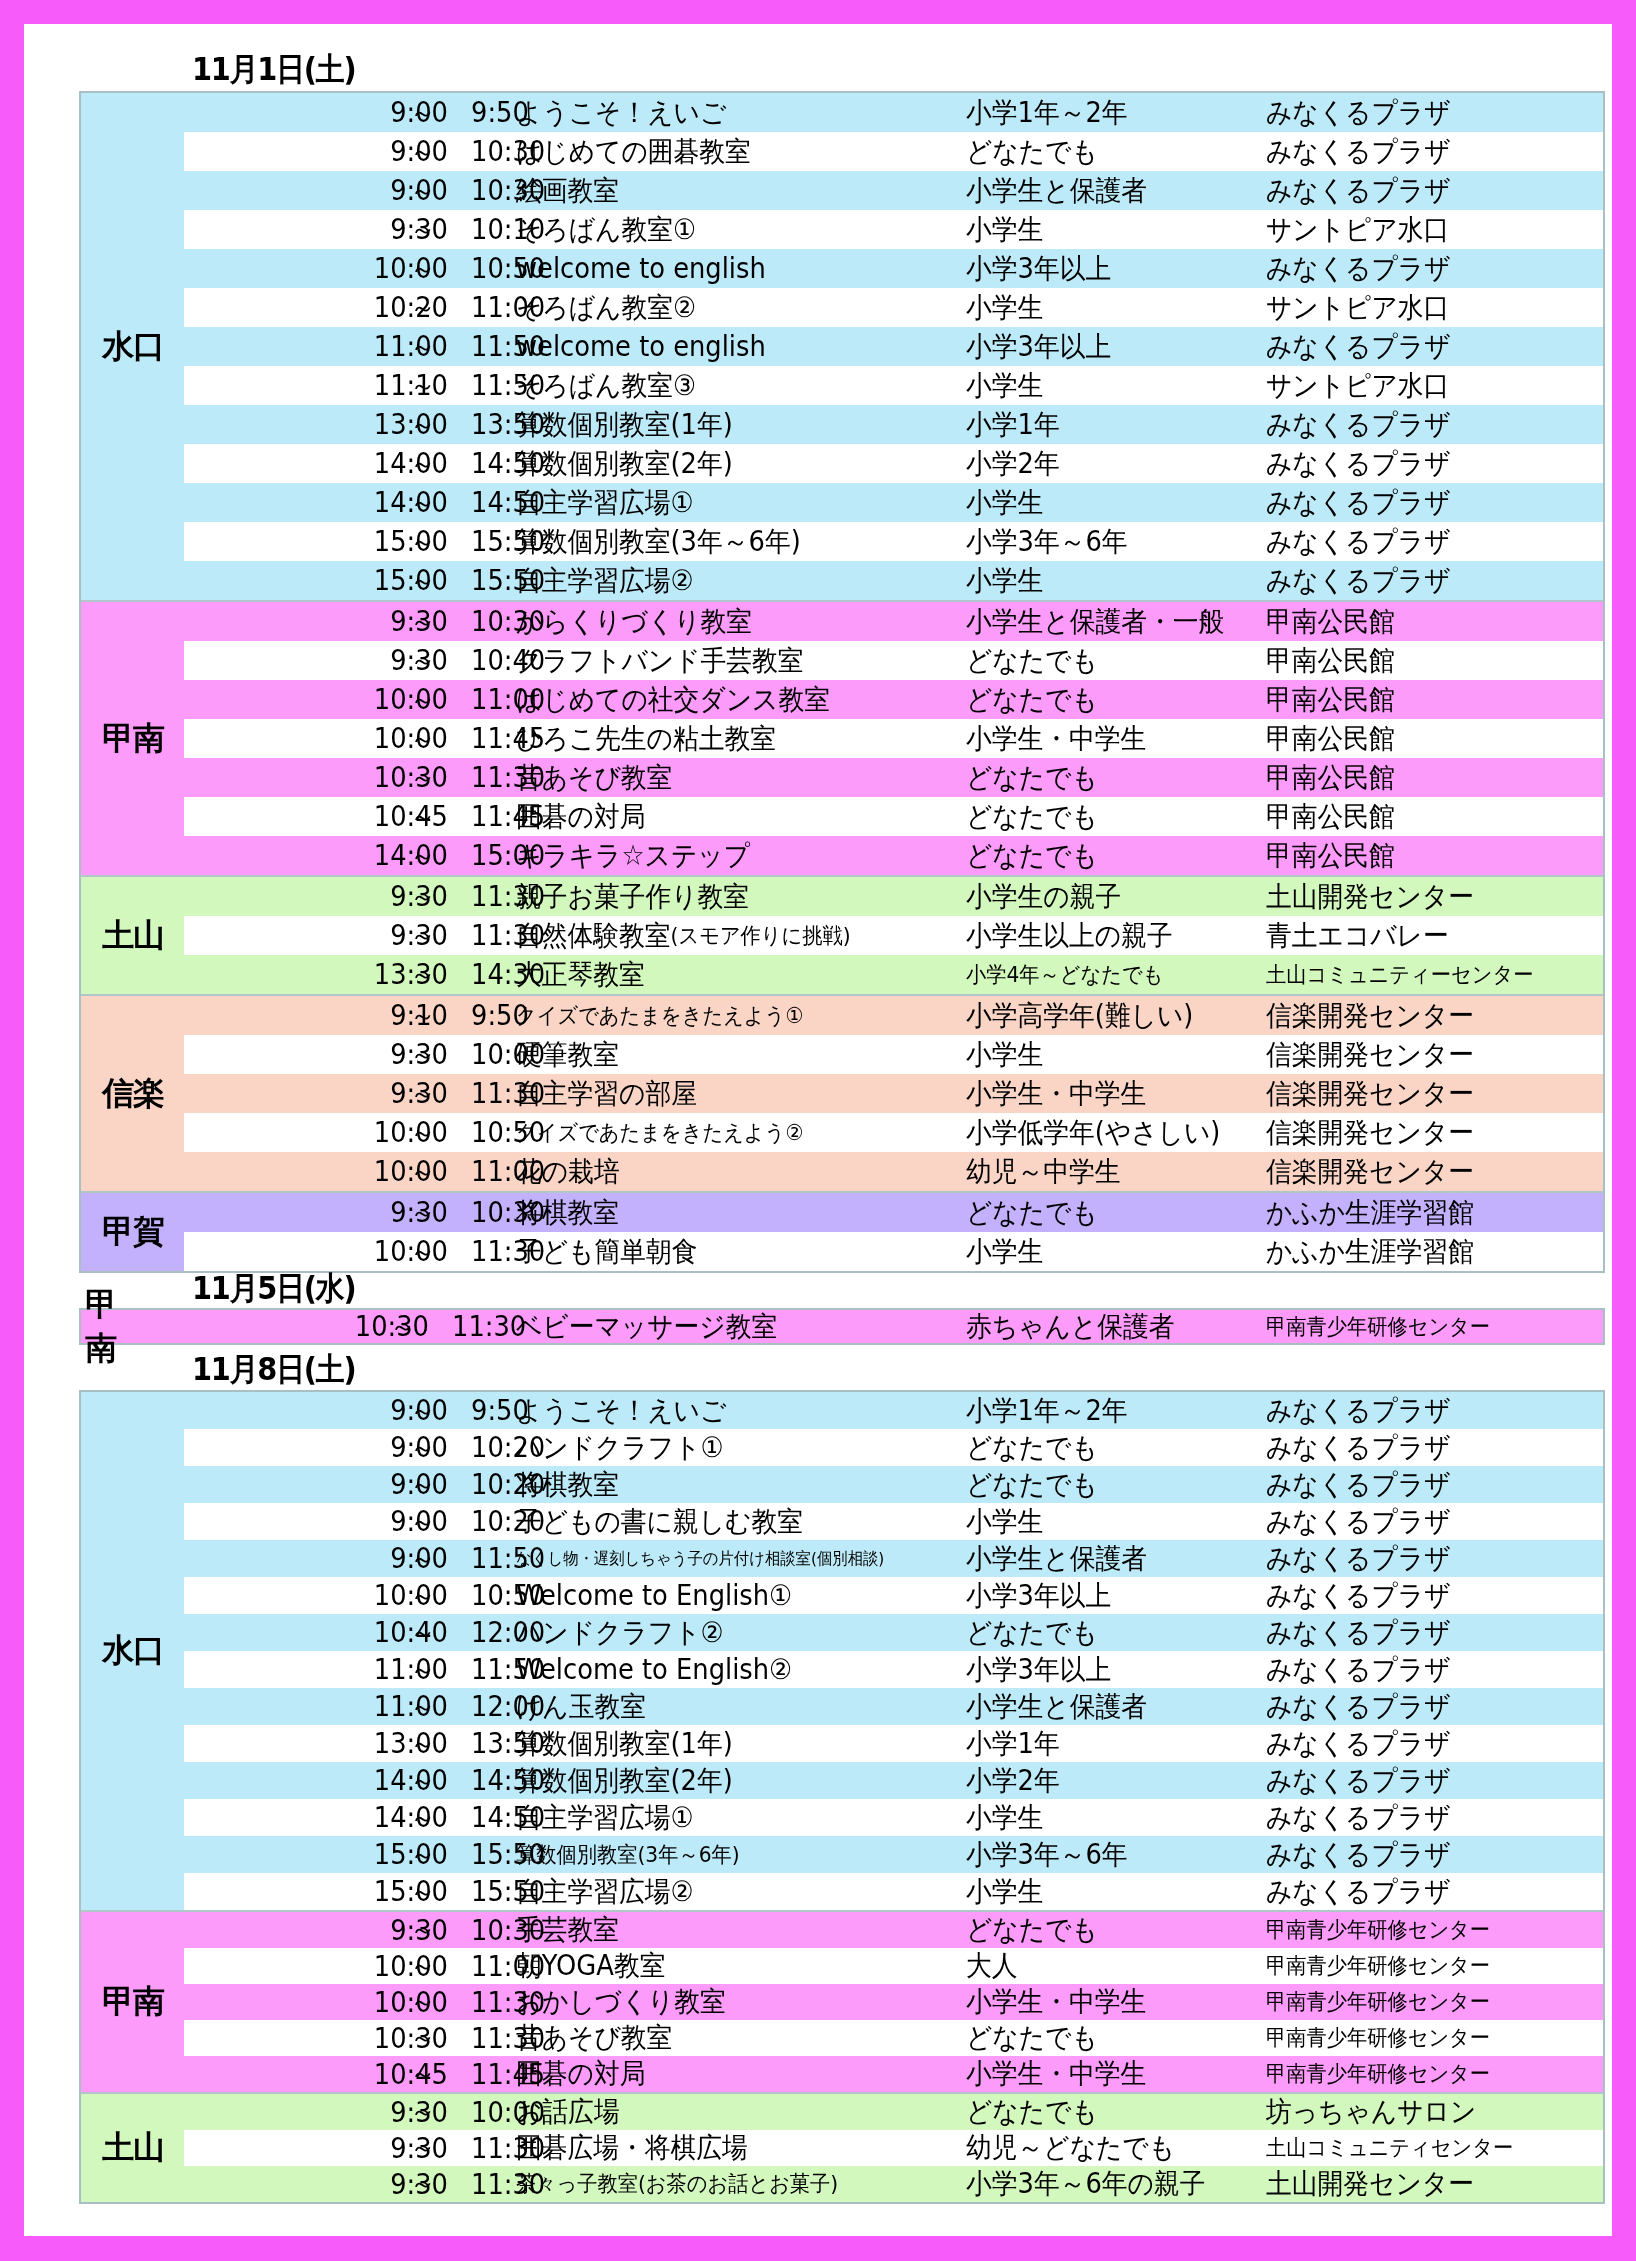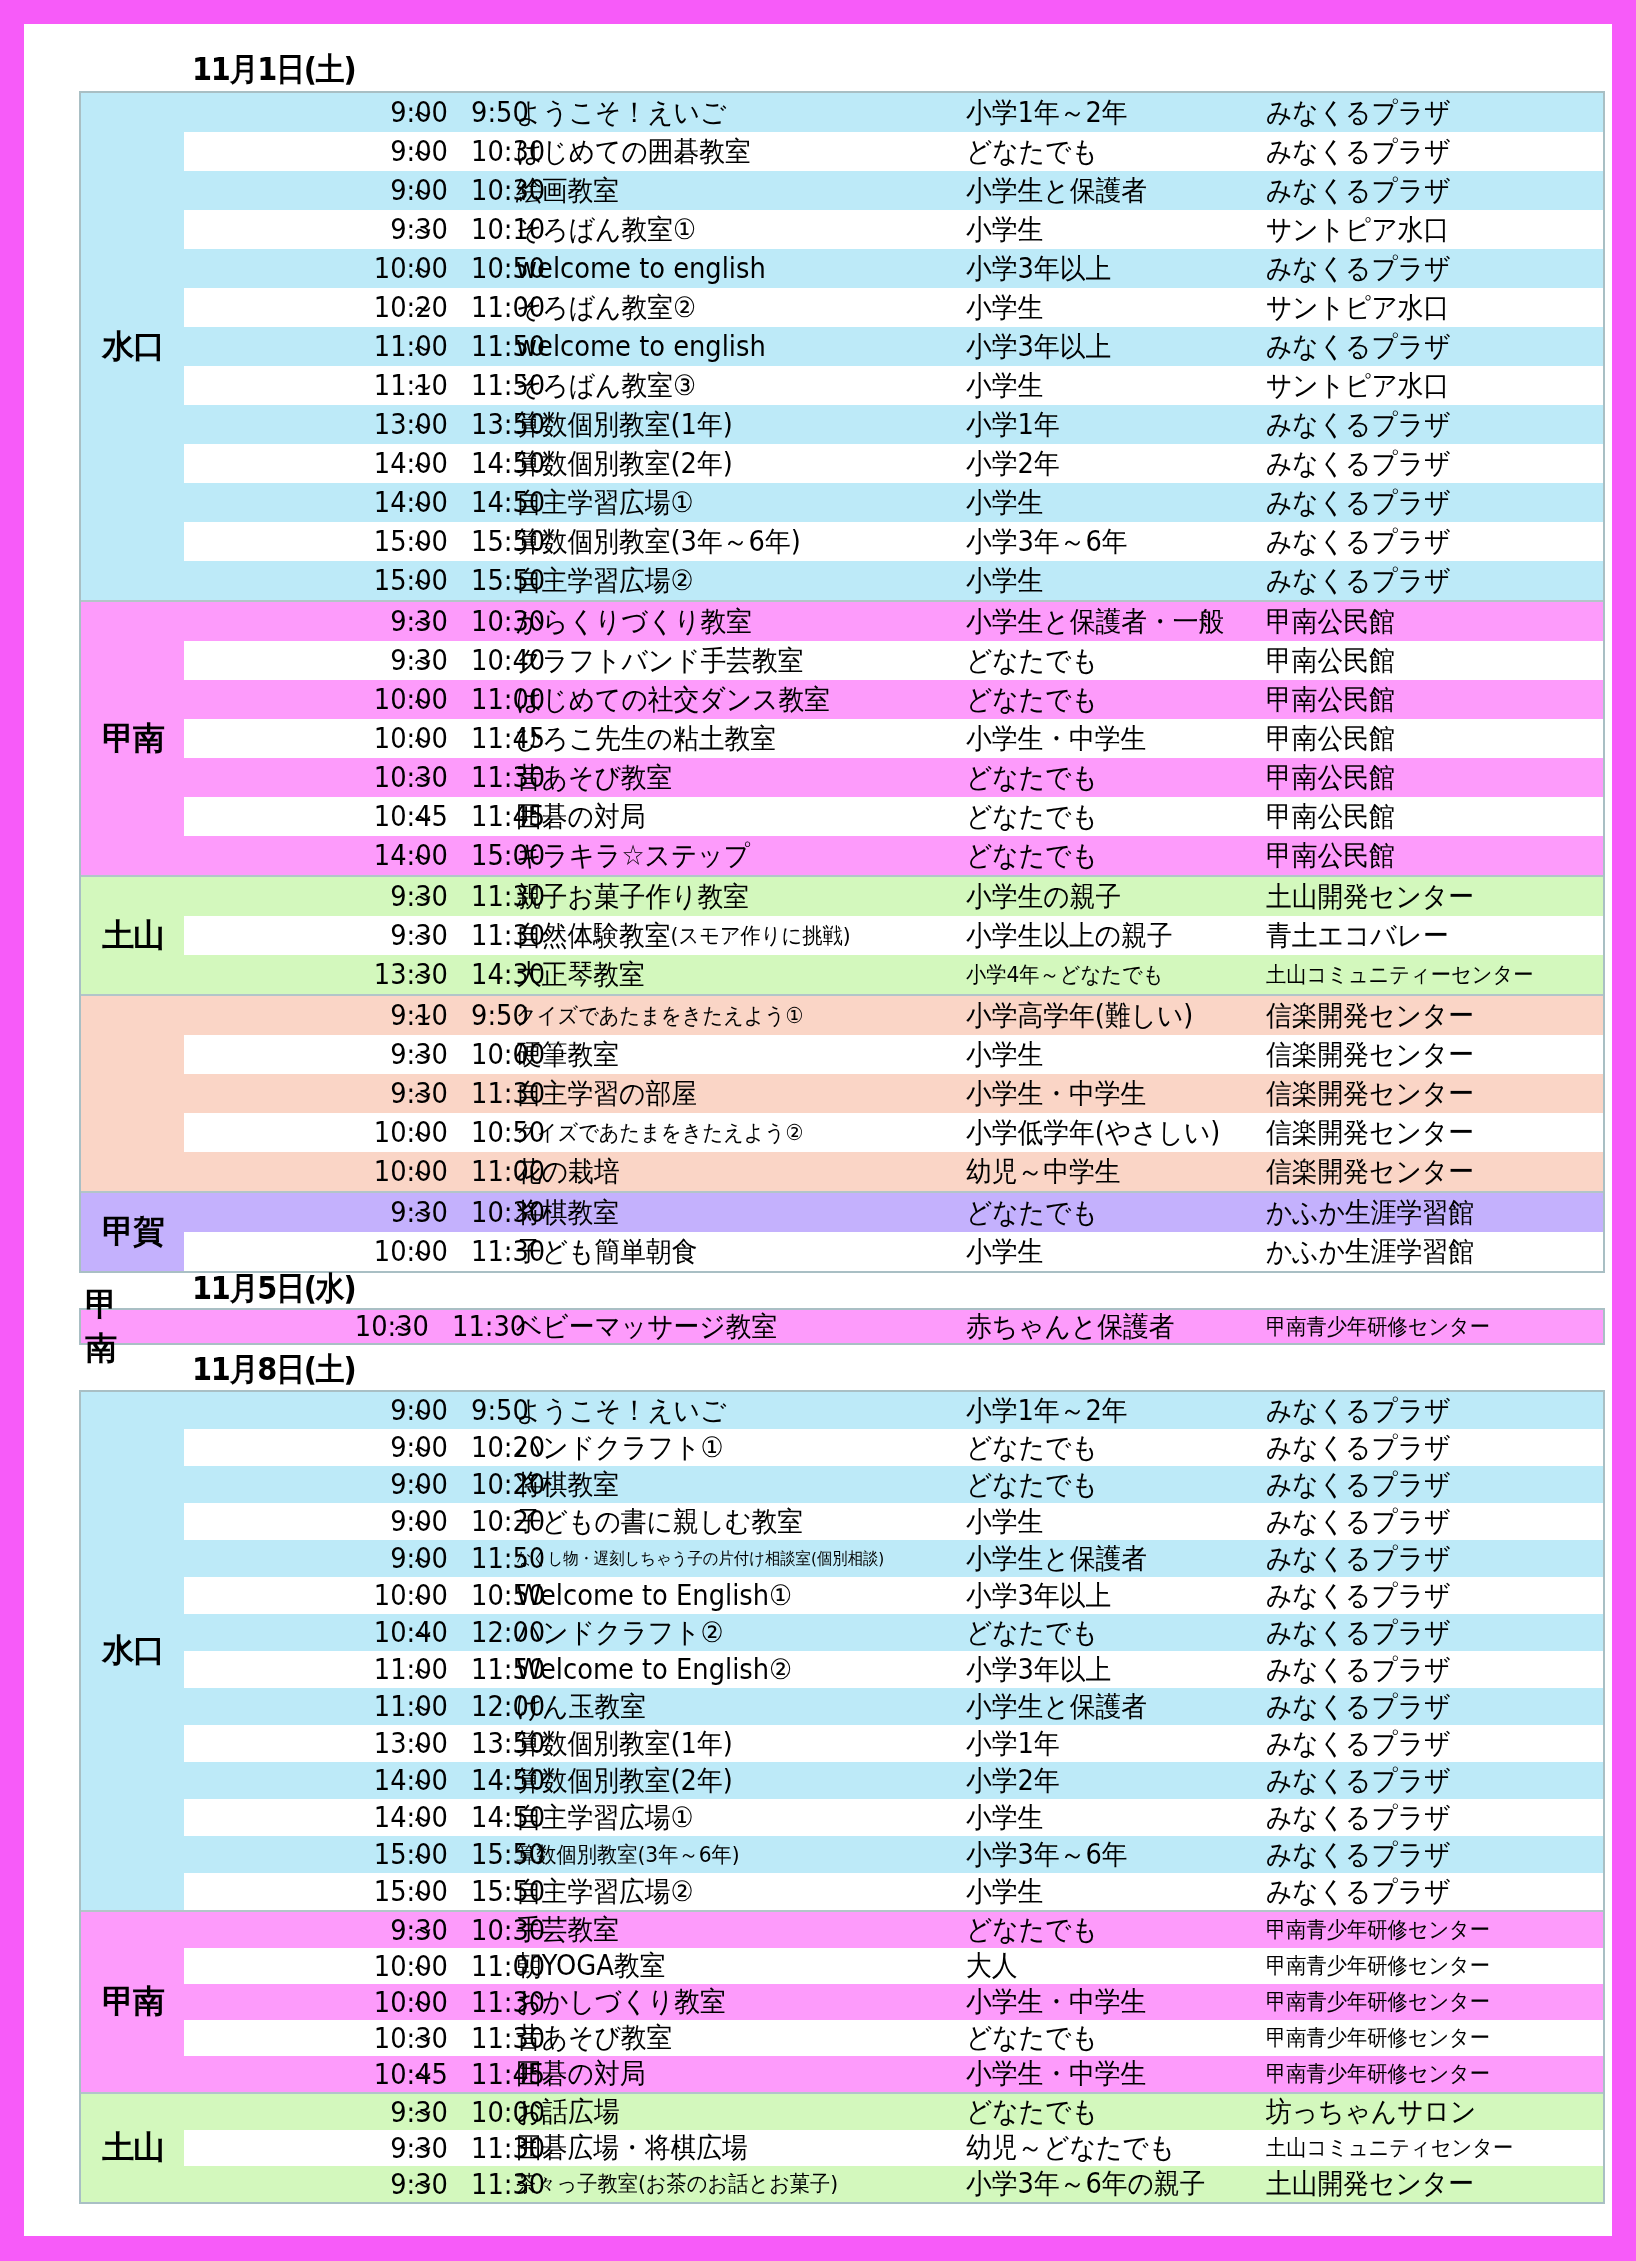--- a/index.html
+++ b/index.html
@@ -282,6 +282,7 @@
         </div>
       </div>
       <div class="section" style="background: rgb(250, 213, 198);">
+        <div class="area-label">信楽</div>
         <div class="row" style="height: 39px;">
           <div class="cell t-start" style="left: 128px; transform: scaleX(0.92); transform-origin: right center;">9:10</div>
           <div class="cell t-tilde" style="left: 324px; transform: scaleX(0.92);">～</div>

